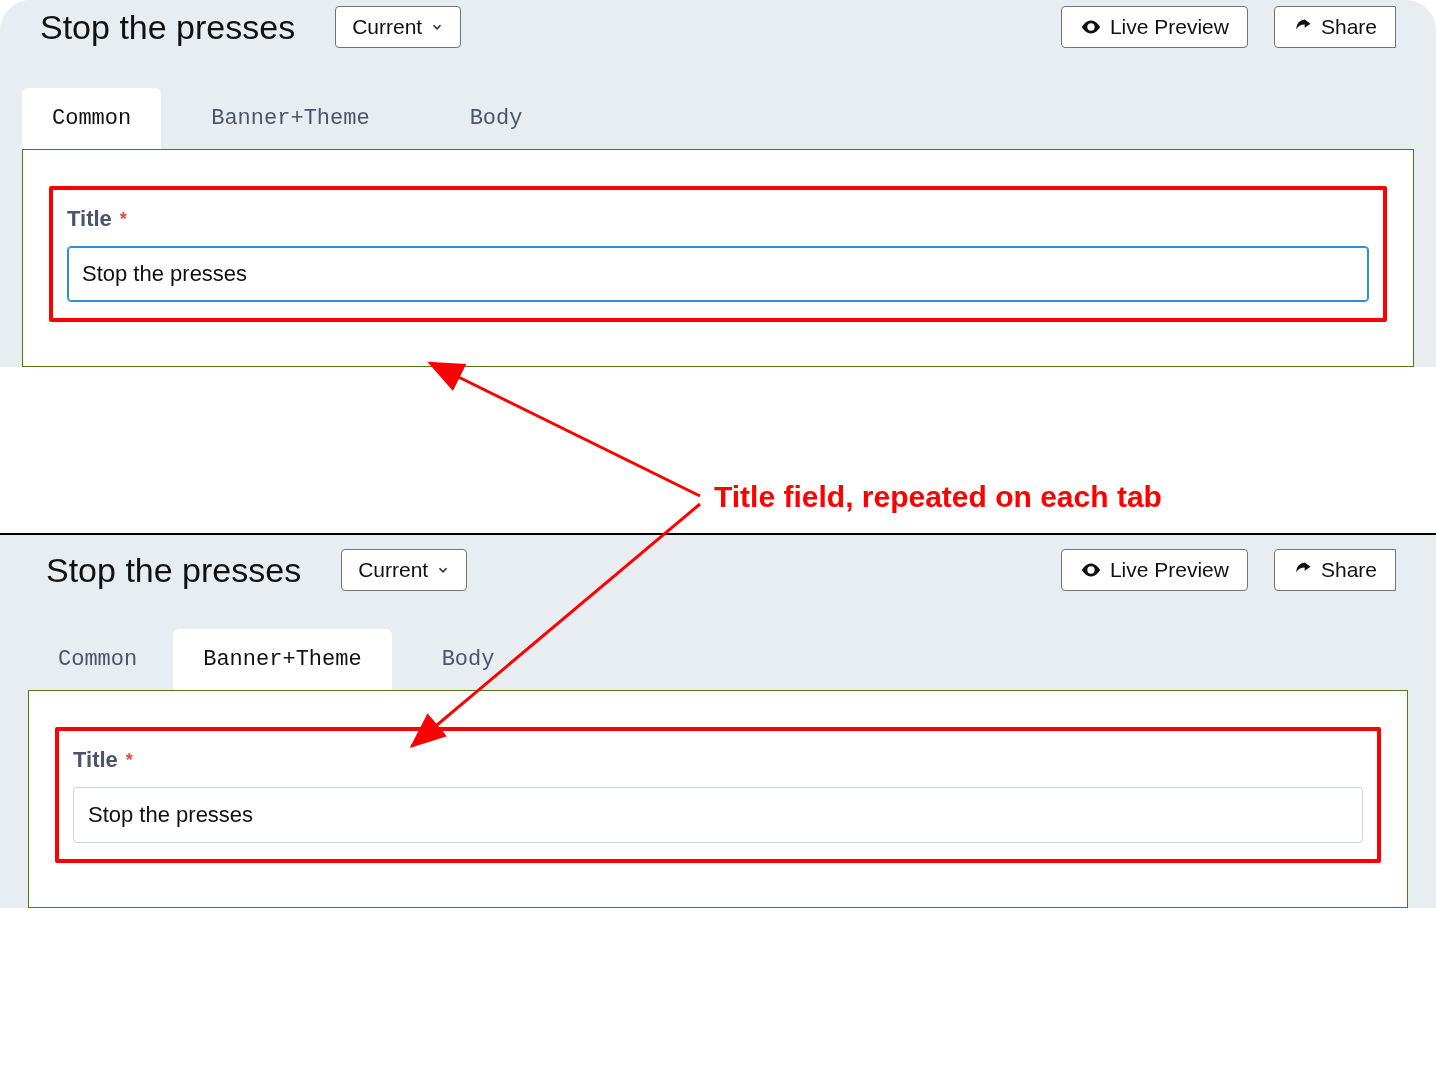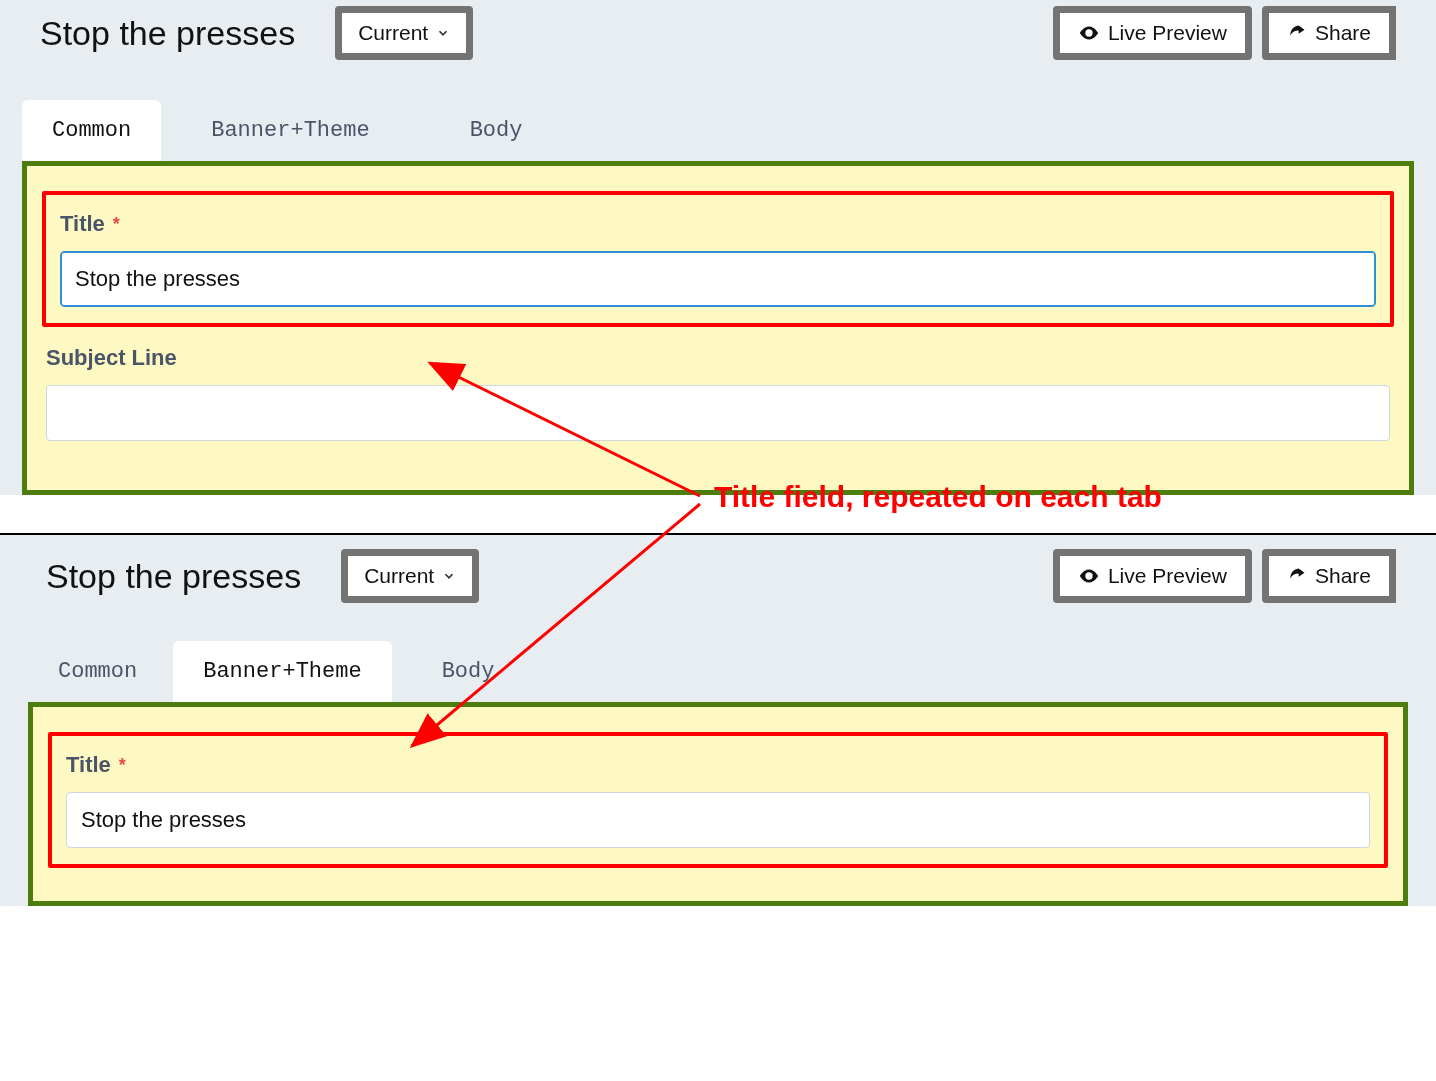--- a/index.html
+++ b/index.html
@@ -4,7 +4,7 @@
 <style>
   * { box-sizing: border-box; margin: 0; padding: 0; }
   html, body { width: 1436px; height: 1081px; font-family: -apple-system, BlinkMacSystemFont, "Segoe UI", Helvetica, Arial, sans-serif; background: #fff; }
-  .wrap { position: relative; width: 1436px; height: 1081px; overflow: hidden; }
+  .wrap { position: relative; width: 1436px; height: 1081px; overflow: hidden; border-radius: 31px; }
 
   
   .editor {

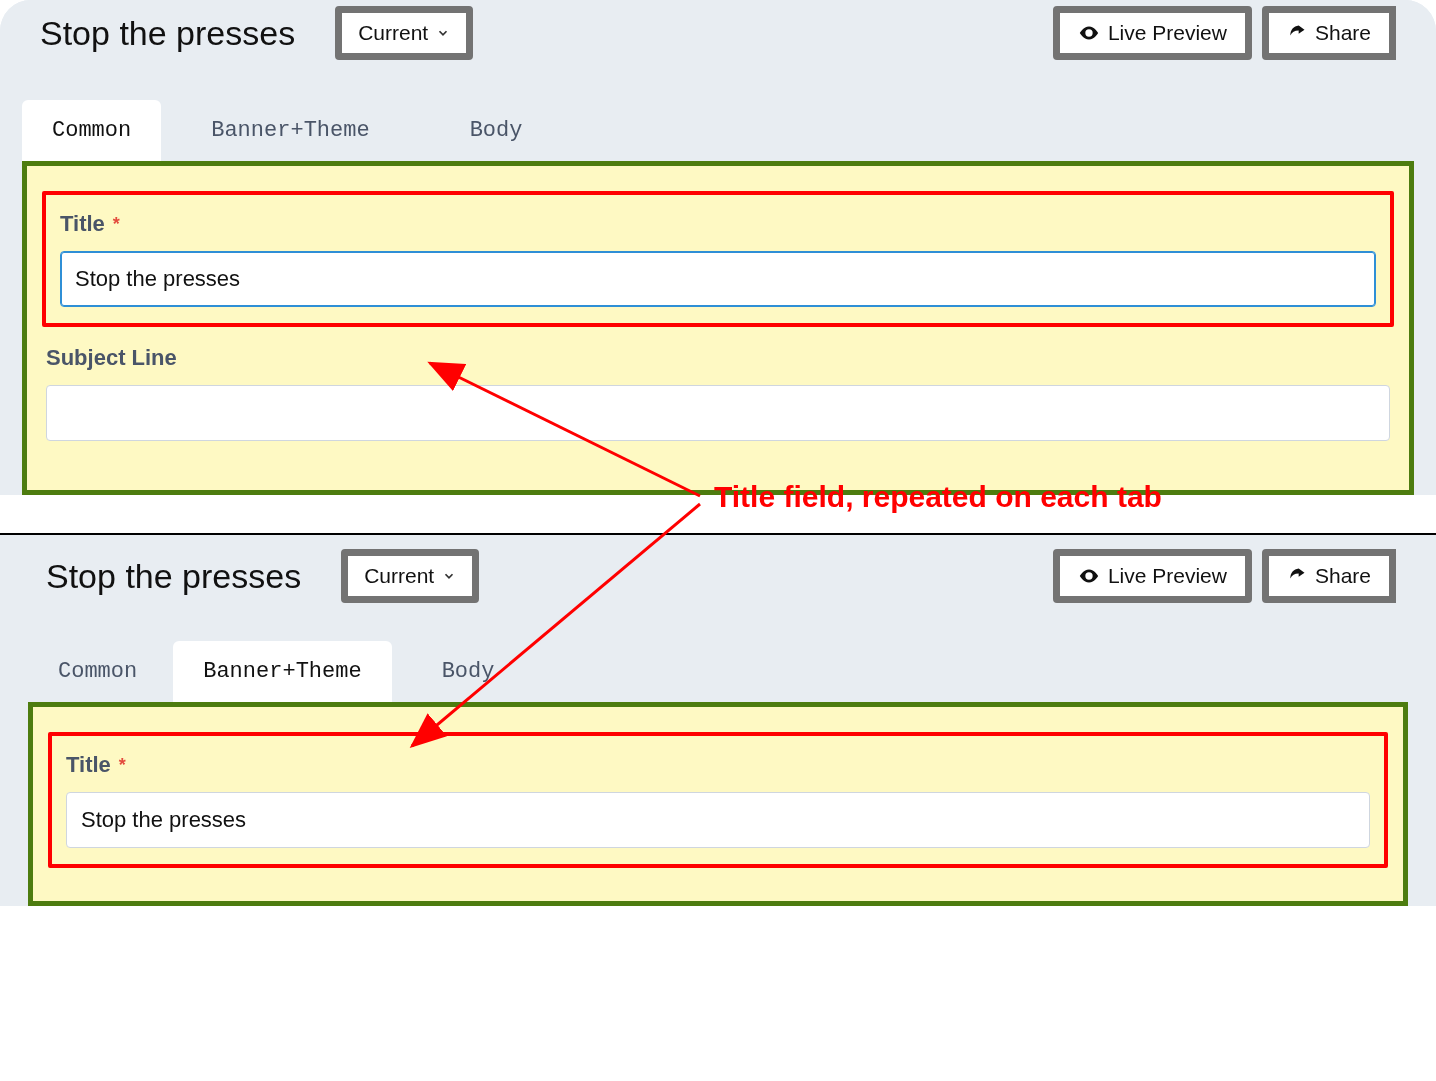--- a/index.html
+++ b/index.html
@@ -25,7 +25,7 @@
   }
   .btn {
     background: #fff;
-    border: 7px solid #737373;
+    border: 1px solid #737373;
     border-radius: 4px;
     padding: 8px 16px;
     font-size: 21px;

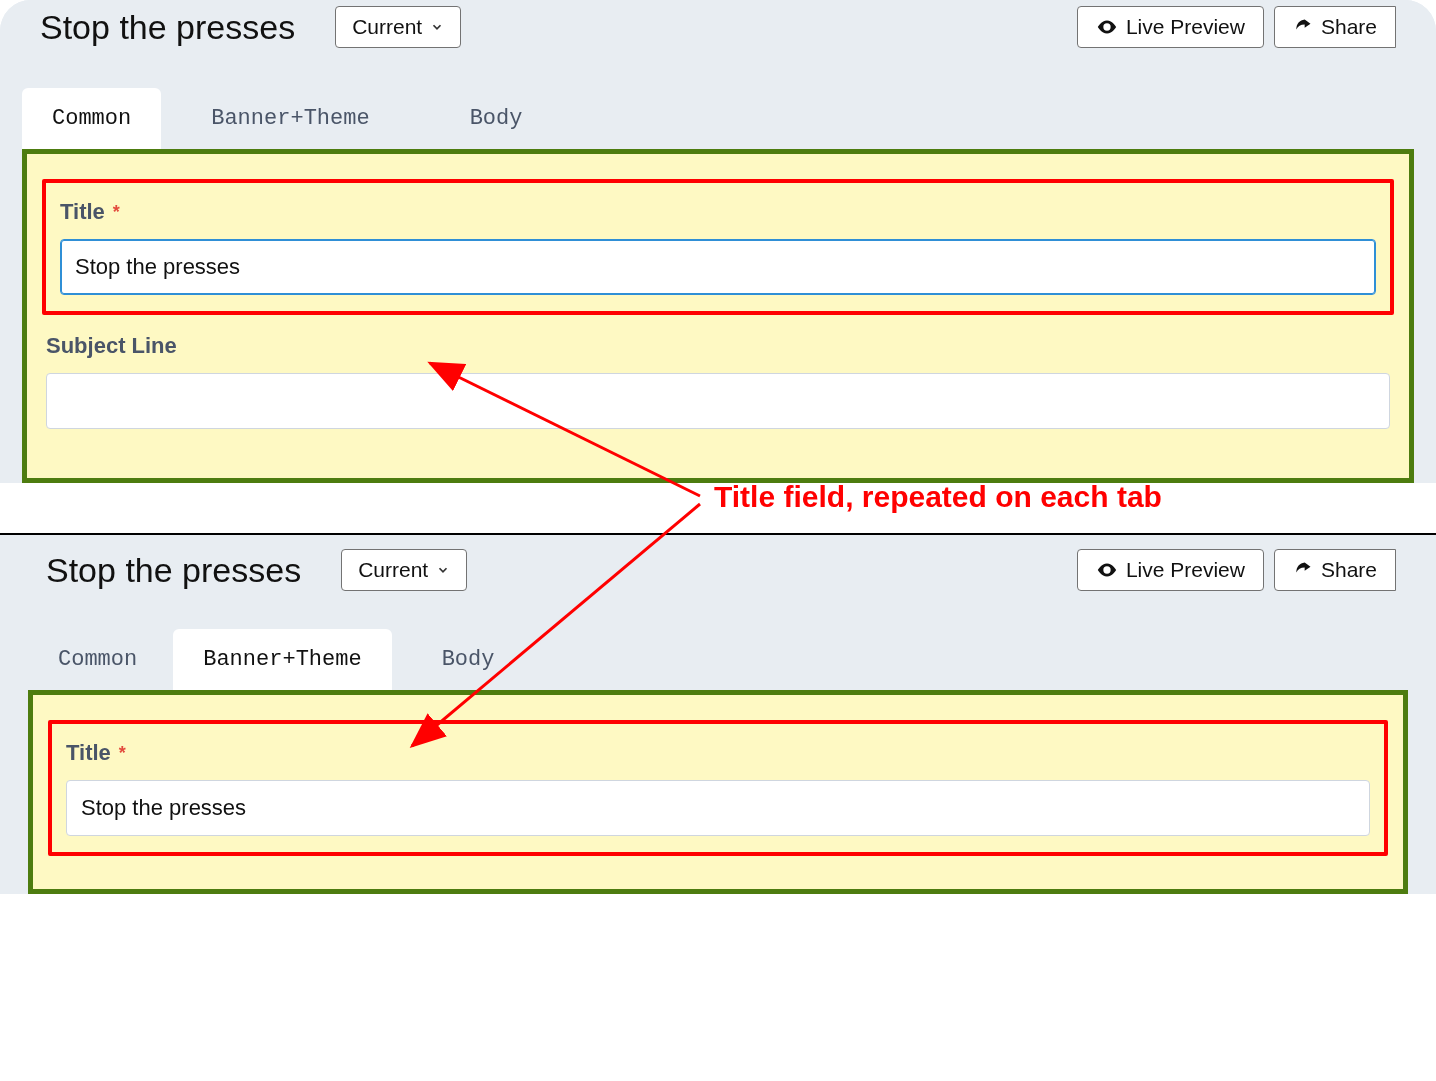--- a/index.html
+++ b/index.html
@@ -36,7 +36,7 @@
     cursor: pointer;
   }
   .btn .chev { font-size: 14px; color: #444; }
-  .hdr-actions { margin-left: auto; display: flex; gap: 10px; }
+  .hdr-actions { margin-left: auto; display: flex; gap: 26px; }
   .hdr-actions .btn { padding: 8px 18px; }
   .icon { display: inline-flex; }
 

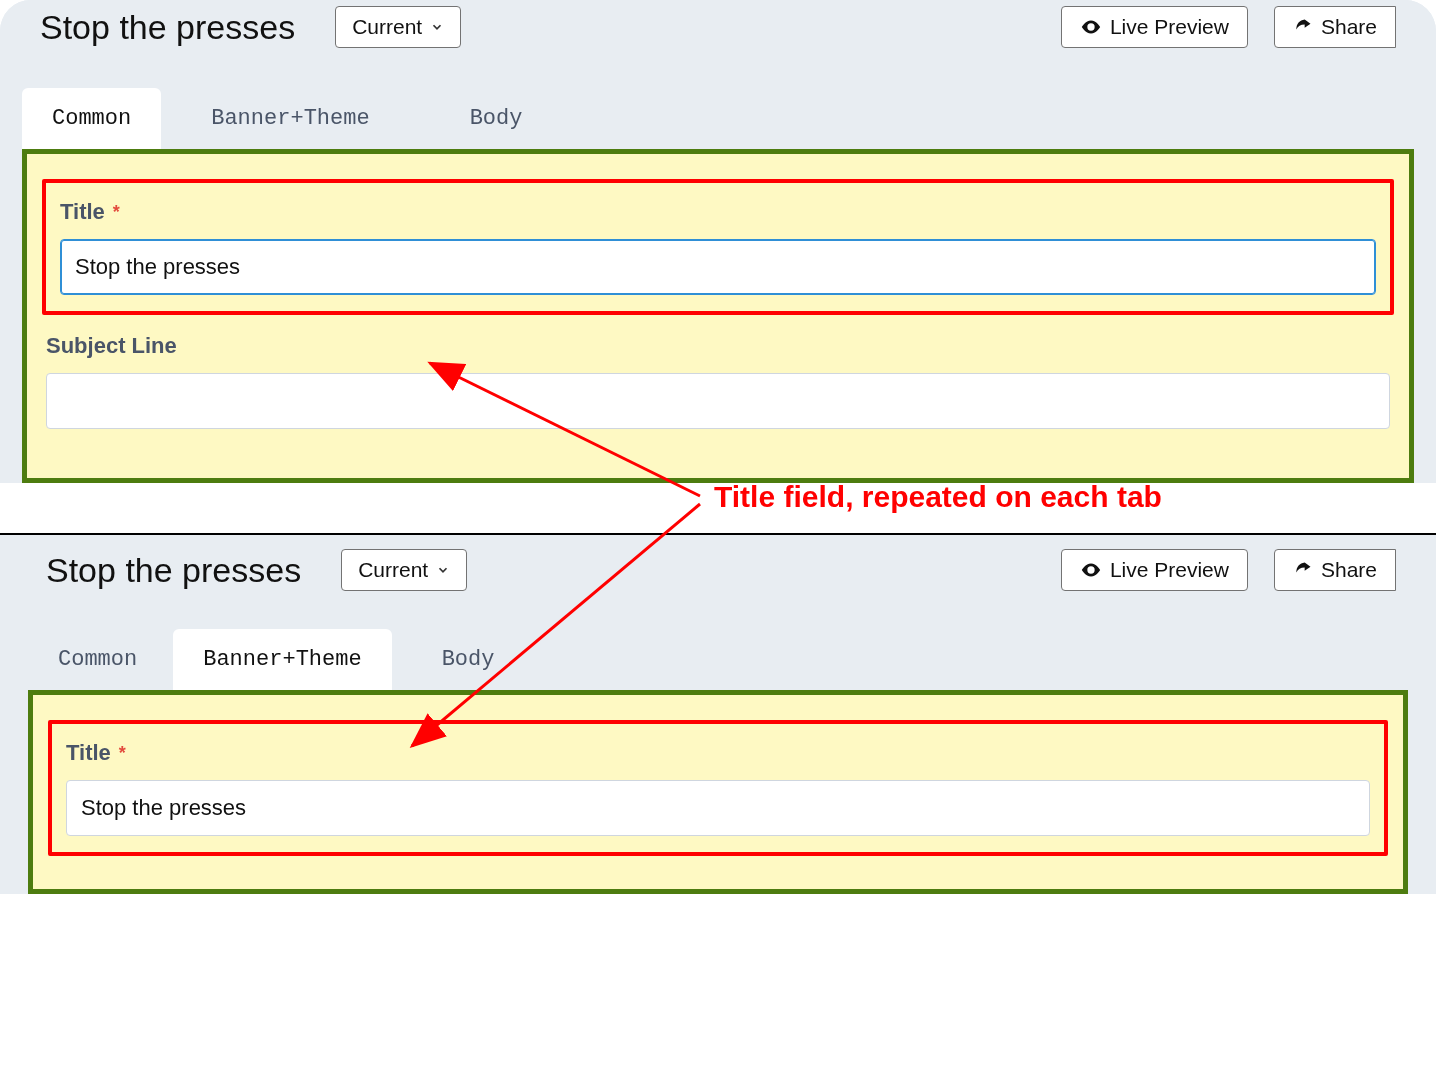--- a/index.html
+++ b/index.html
@@ -63,9 +63,9 @@
 
   .panel {
     margin: 0 22px;
-    background: #fef9c3;
-    border: 5px solid #4d7c0f;
-    padding: 1px;
+    background: #ffffff;
+    border: 1px solid #4d7c0f;
+    padding: 12px;
   }
 
   .form-pad { padding: 24px 0 24px 0; }

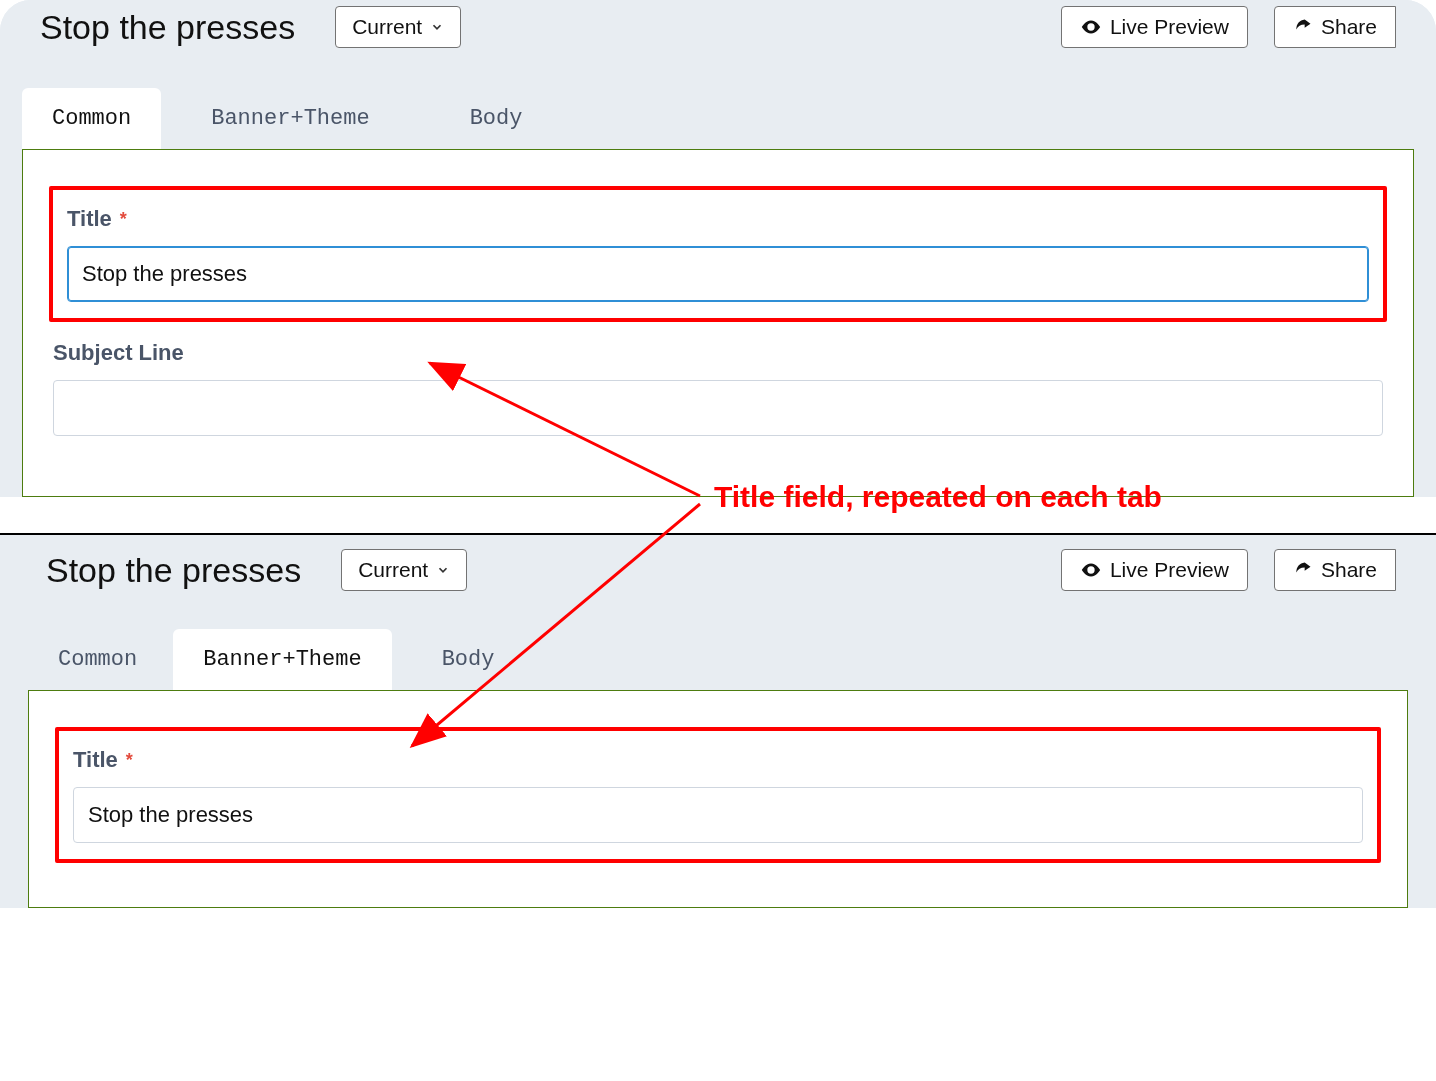--- a/index.html
+++ b/index.html
@@ -171,12 +171,6 @@
           </div>
         </div>
 
-        <div class="field-group" style="margin-top:18px;">
-          <div class="field-label">
-            <span>Subject Line</span>
-          </div>
-          <input class="text-input" value="" style="">
-        </div>
       </div>
     </div>
   </div>

